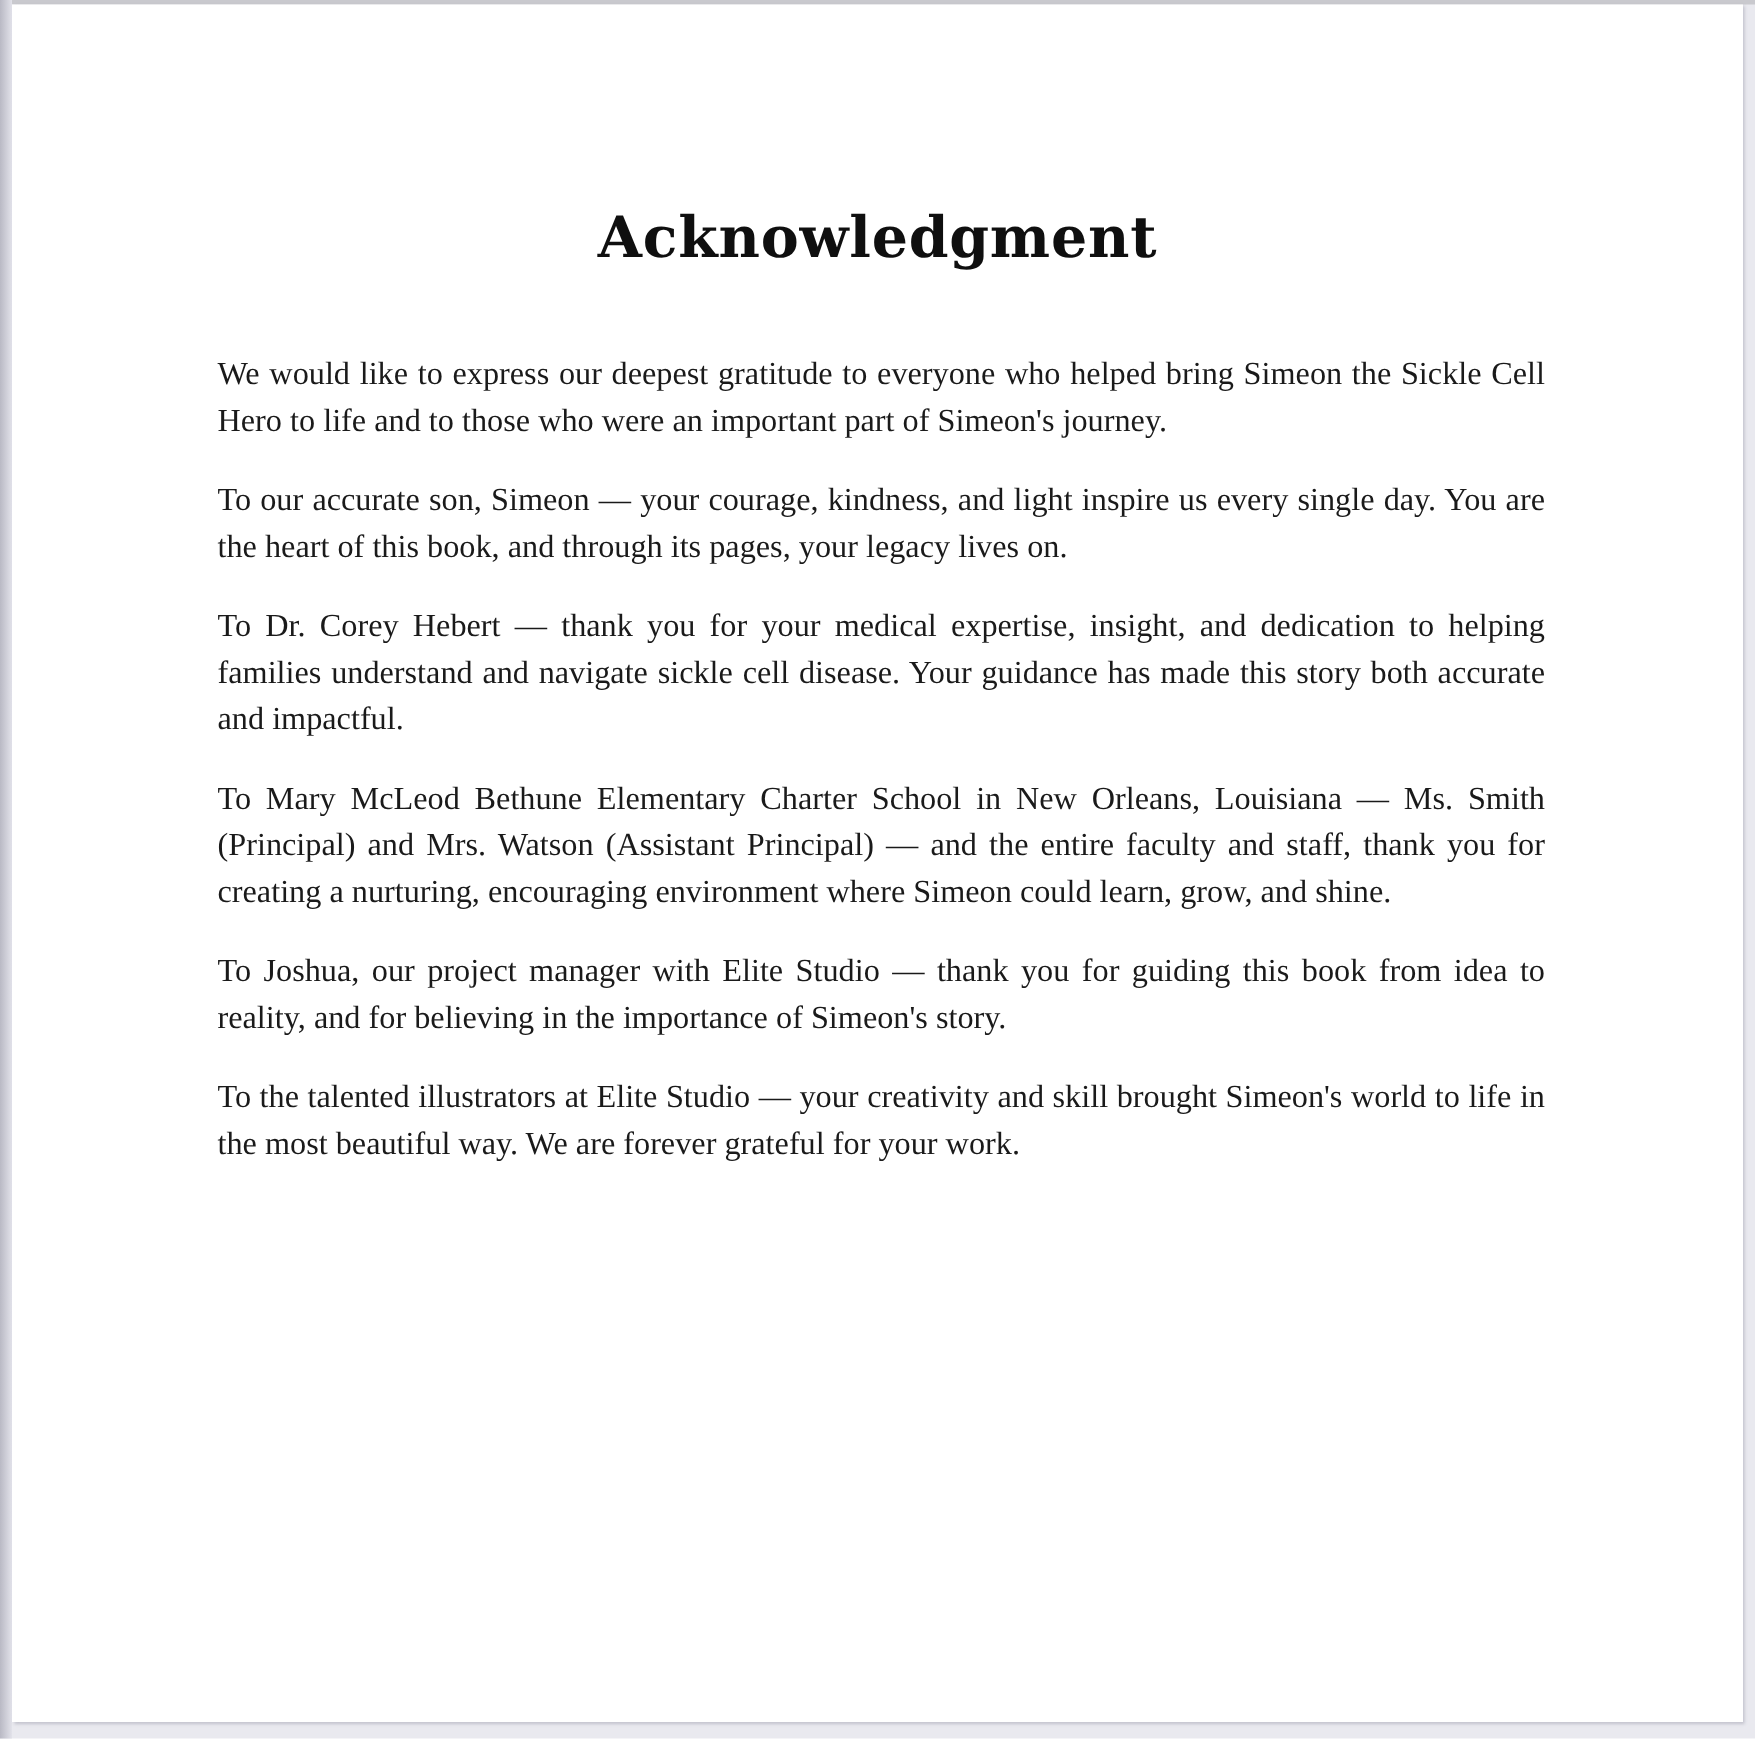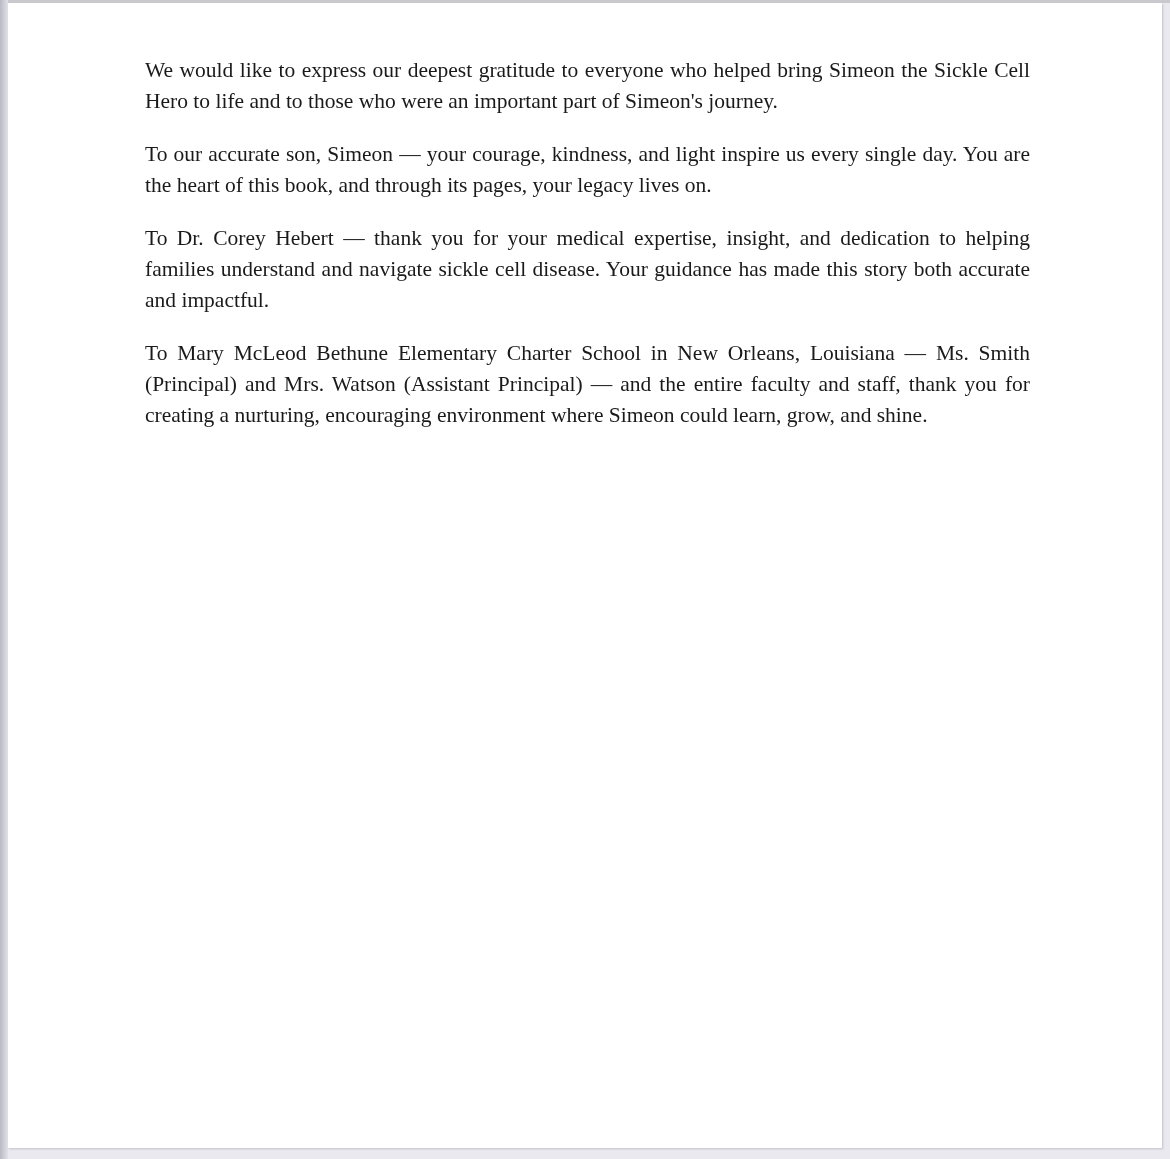--- a/index.html
+++ b/index.html
@@ -65,6 +65,7 @@
 <div class="left-edge-strip"></div>
 
 <div class="page">
+  <h1 class="page-title">Acknowledgment</h1>
   <div class="body-text">
       <p class="para">We would like to express our deepest gratitude to everyone who helped bring Simeon the Sickle Cell Hero to life and to those who were an important part of Simeon's journey.</p>
       <p class="para">To our accurate son, Simeon — your courage, kindness, and light inspire us every single day. You are the heart of this book, and through its pages, your legacy lives on.</p>

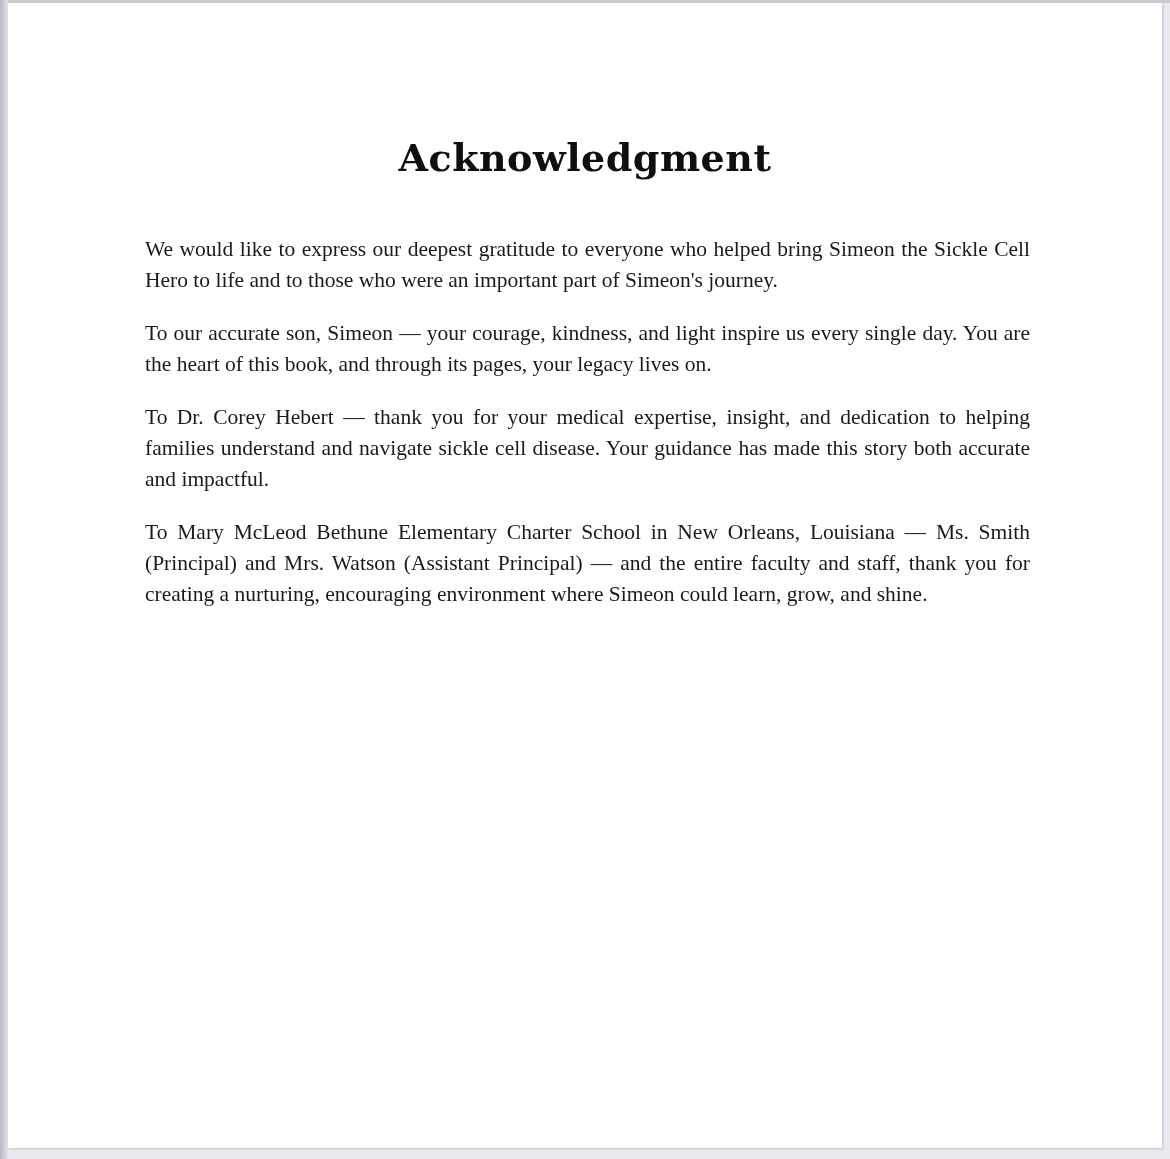--- a/index.html
+++ b/index.html
@@ -71,6 +71,7 @@
       <p class="para">To our accurate son, Simeon — your courage, kindness, and light inspire us every single day. You are the heart of this book, and through its pages, your legacy lives on.</p>
       <p class="para">To Dr. Corey Hebert — thank you for your medical expertise, insight, and dedication to helping families understand and navigate sickle cell disease. Your guidance has made this story both accurate and impactful.</p>
       <p class="para">To Mary McLeod Bethune Elementary Charter School in New Orleans, Louisiana — Ms. Smith (Principal) and Mrs. Watson (Assistant Principal) — and the entire faculty and staff, thank you for creating a nurturing, encouraging environment where Simeon could learn, grow, and shine.</p>
+      <p class="para">To Joshua, our project manager with Elite Studio — thank you for guiding this book from idea to reality, and for believing in the importance of Simeon's story.</p>
     </div>
 </div>
 

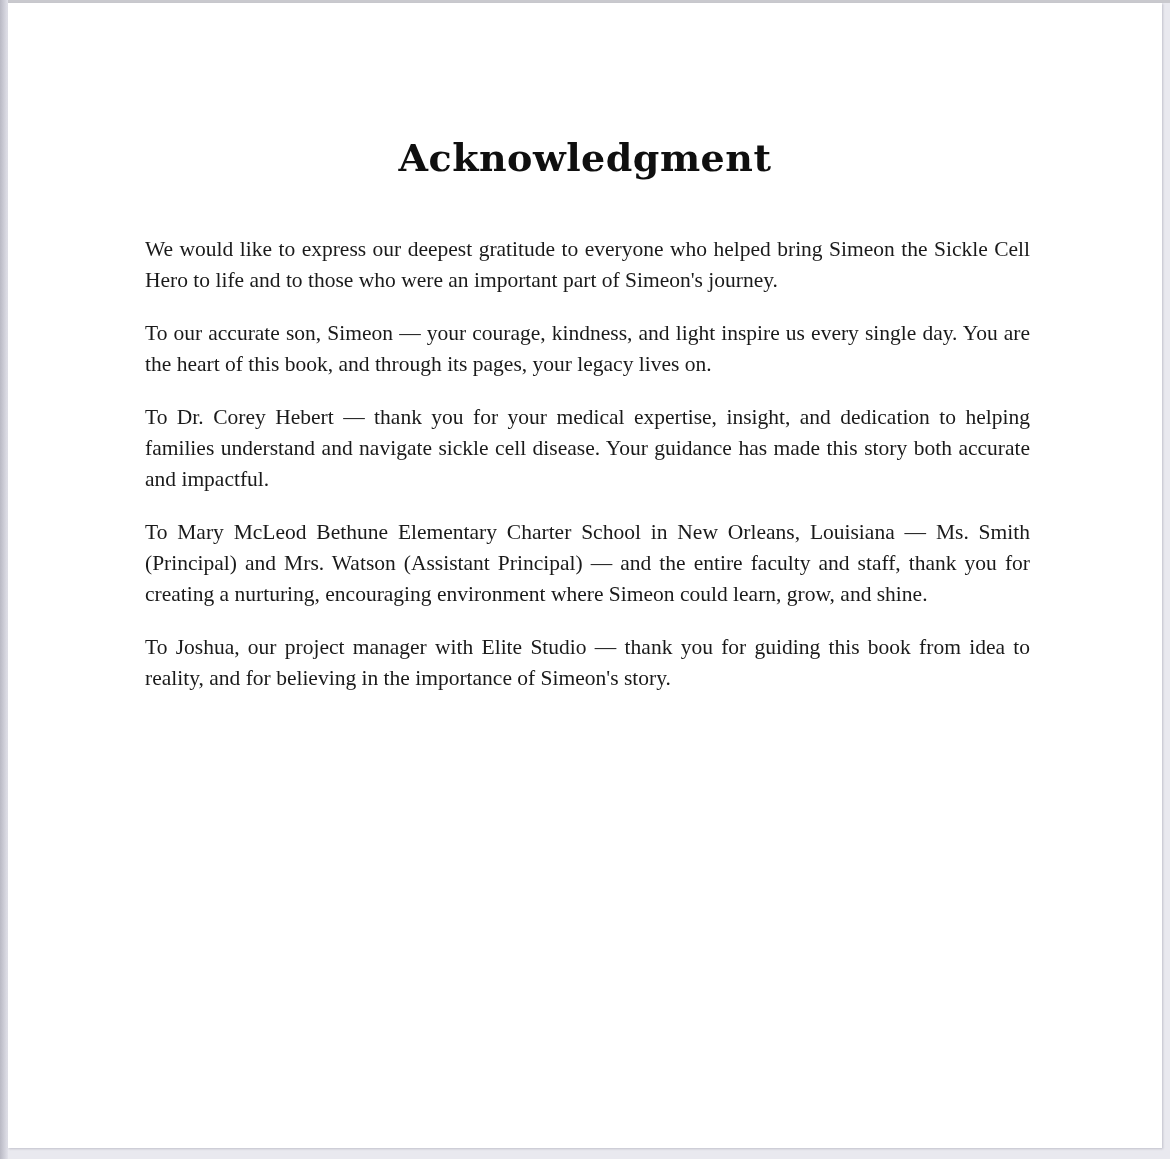--- a/index.html
+++ b/index.html
@@ -72,6 +72,7 @@
       <p class="para">To Dr. Corey Hebert — thank you for your medical expertise, insight, and dedication to helping families understand and navigate sickle cell disease. Your guidance has made this story both accurate and impactful.</p>
       <p class="para">To Mary McLeod Bethune Elementary Charter School in New Orleans, Louisiana — Ms. Smith (Principal) and Mrs. Watson (Assistant Principal) — and the entire faculty and staff, thank you for creating a nurturing, encouraging environment where Simeon could learn, grow, and shine.</p>
       <p class="para">To Joshua, our project manager with Elite Studio — thank you for guiding this book from idea to reality, and for believing in the importance of Simeon's story.</p>
+      <p class="para">To the talented illustrators at Elite Studio — your creativity and skill brought Simeon's world to life in the most beautiful way. We are forever grateful for your work.</p>
     </div>
 </div>
 

